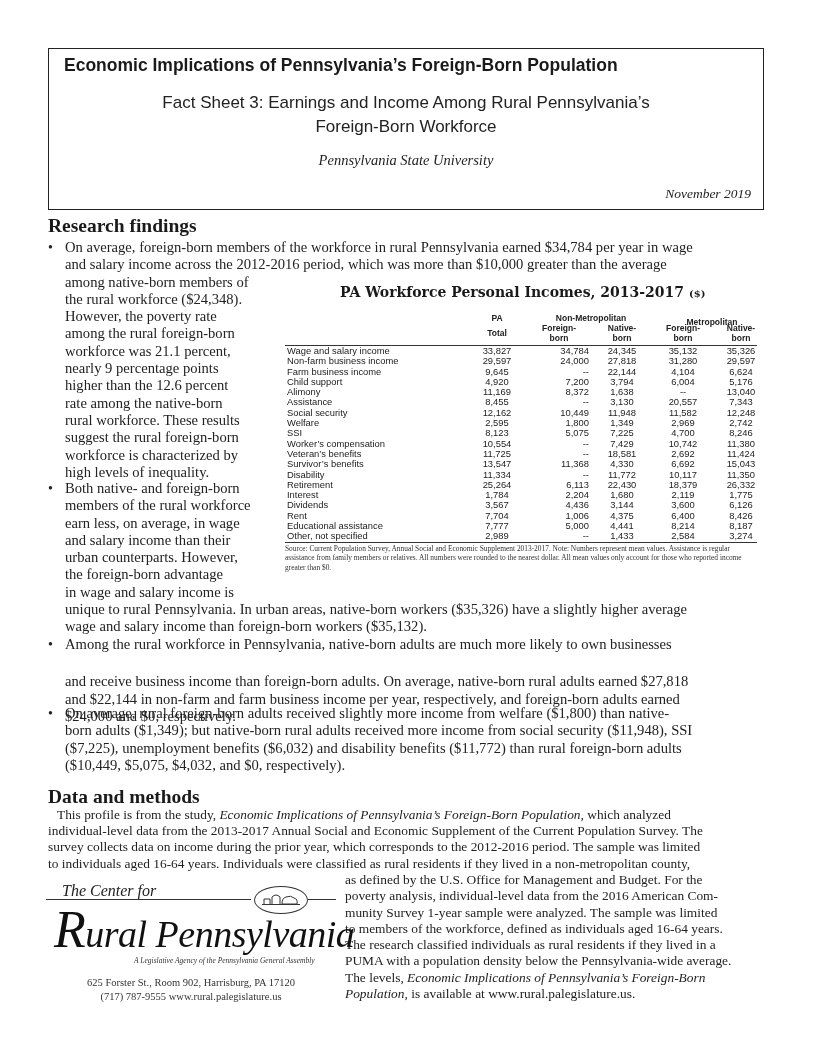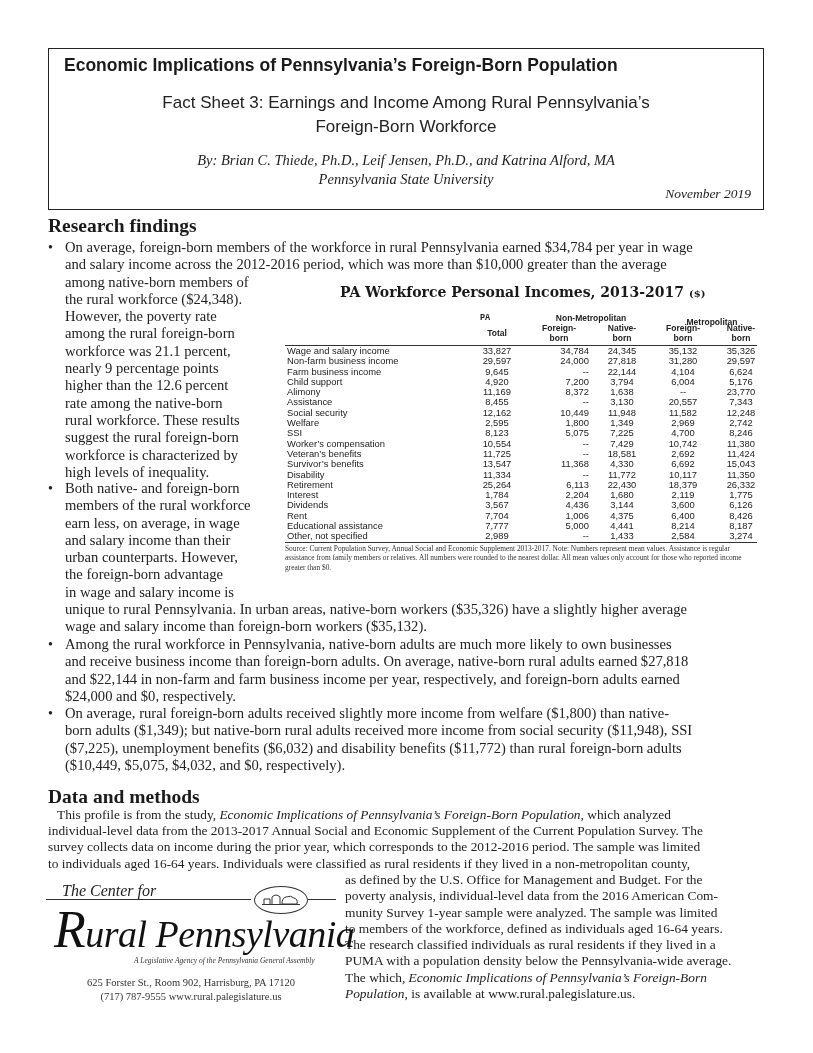--- a/index.html
+++ b/index.html
@@ -52,7 +52,6 @@
     <div>Foreign-Born Workforce</div>
   </div>
   <div class="authors">
-    <div>By: Brian C. Thiede, Ph.D., Leif Jensen, Ph.D., and Katrina Alford, MA</div>
     <div>Pennsylvania State University</div>
   </div>
   <div class="date">November 2019</div>

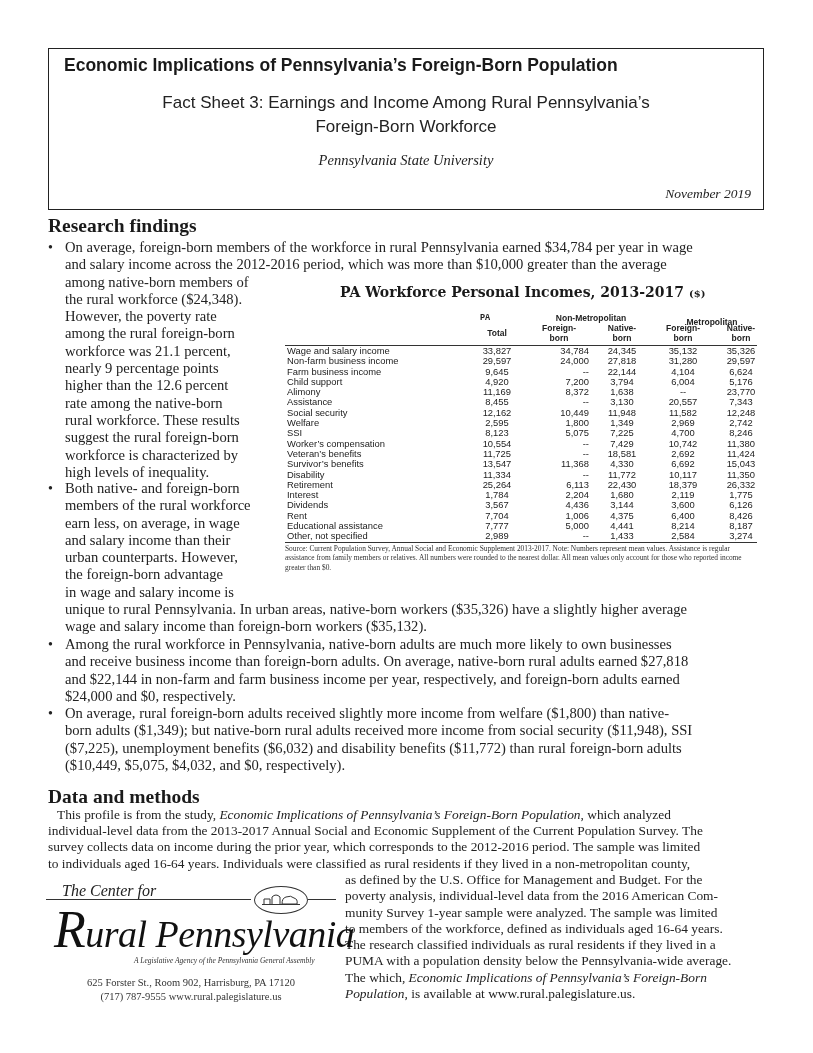--- a/index.html
+++ b/index.html
@@ -121,7 +121,7 @@
 
 <div class="tbl">
   <div class="tbl-head">
-    <div class="th" style="left:170px; width:60px; top:1px;font-family:Liberation Mono, monospace;">PA</div>
+    <div class="th" style="left:182px; width:60px; top:1px;">PA</div>
     <div class="th" style="left:244px; width:124px; top:1px;">Non-Metropolitan</div>
     <div class="th" style="left:368px; width:118px; top:5px;">Metropolitan</div>
     <div class="th" style="left:182px; width:60px; top:16px;">Total</div>

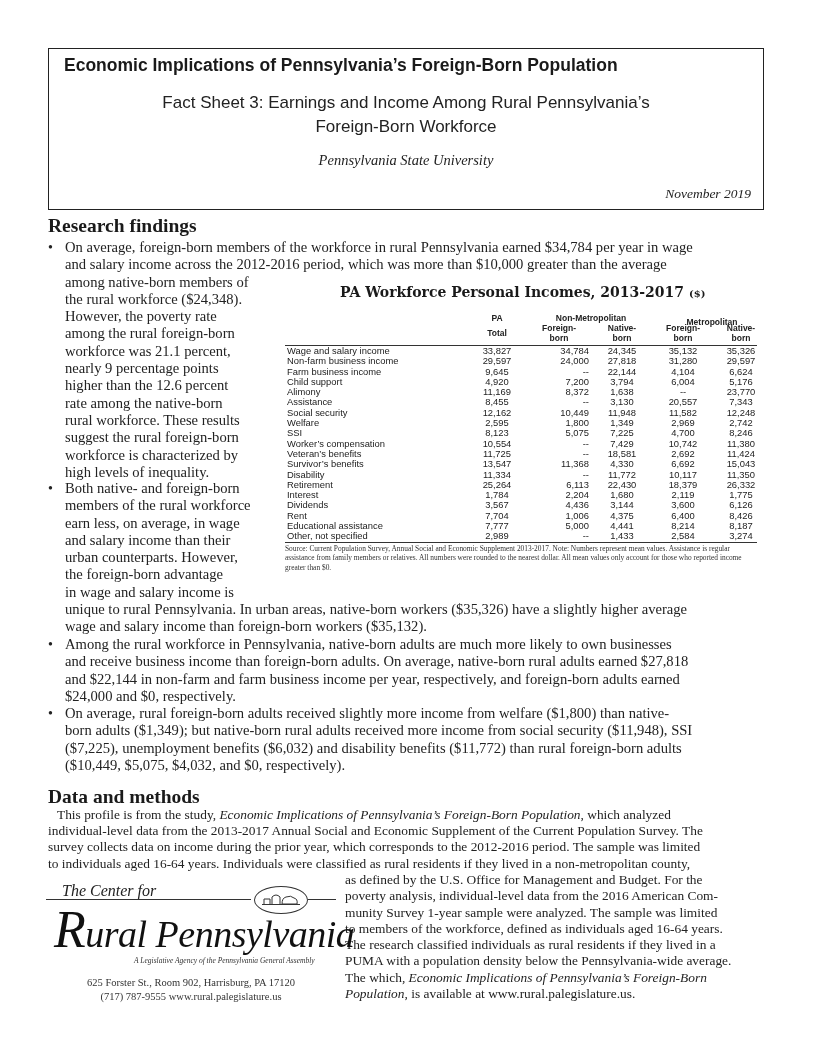--- a/index.html
+++ b/index.html
@@ -182,7 +182,7 @@
         <span class="num c2">8,372</span>
         <span class="num c3">1,638</span>
         <span class="num c4">--</span>
-        <span class="num c5">23,770</span>
+        <span class="num c5">13,040</span>
       </div>
       <div class="tbl-row">
         <span class="c0">Assistance</span>

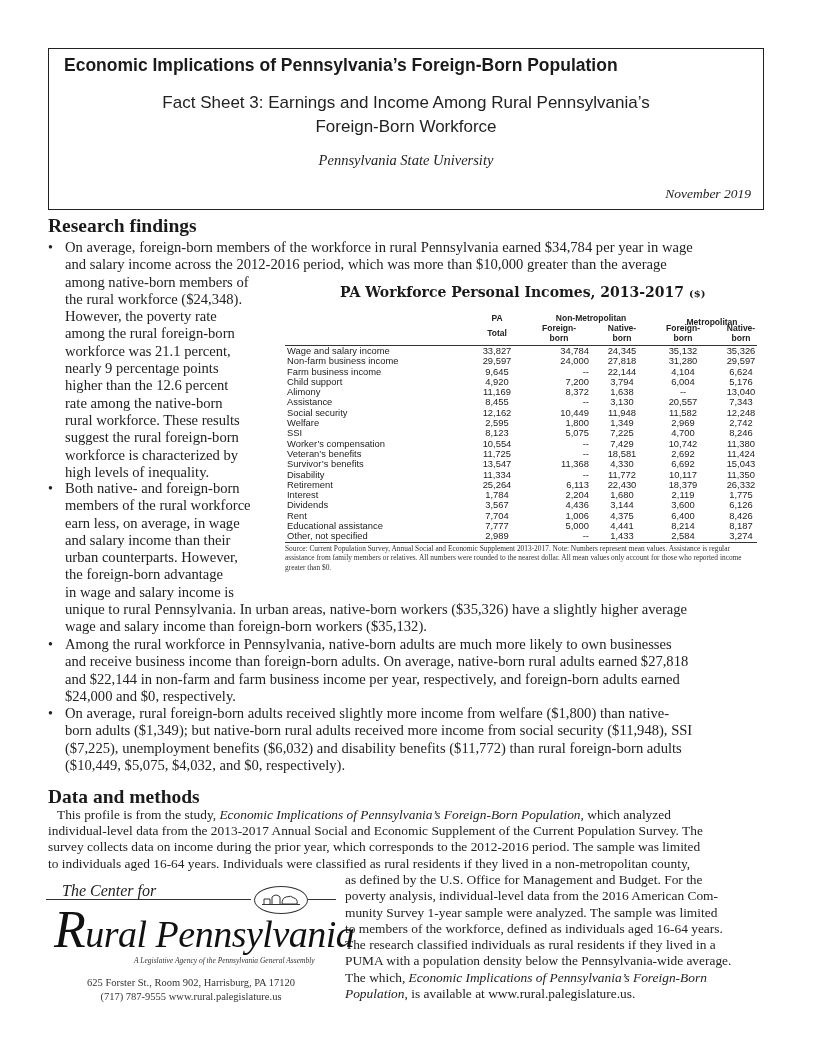--- a/index.html
+++ b/index.html
@@ -98,7 +98,7 @@
   <span class="bullet-dot">•</span>
   <div class="bullet-text" id="b3">
       <div style="white-space: nowrap;">Among the rural workforce in Pennsylvania, native-born adults are much more likely to own businesses</div>
-      <div style="white-space: nowrap;">and receive business income than foreign-born adults. On average, native-born rural adults earned $27,818</div>
+      <div style="white-space: nowrap; margin-top: 20px;">and receive business income than foreign-born adults. On average, native-born rural adults earned $27,818</div>
       <div style="white-space: nowrap;">and $22,144 in non-farm and farm business income per year, respectively, and foreign-born adults earned</div>
       <div style="white-space: nowrap;">$24,000 and $0, respectively.</div>
     </div>

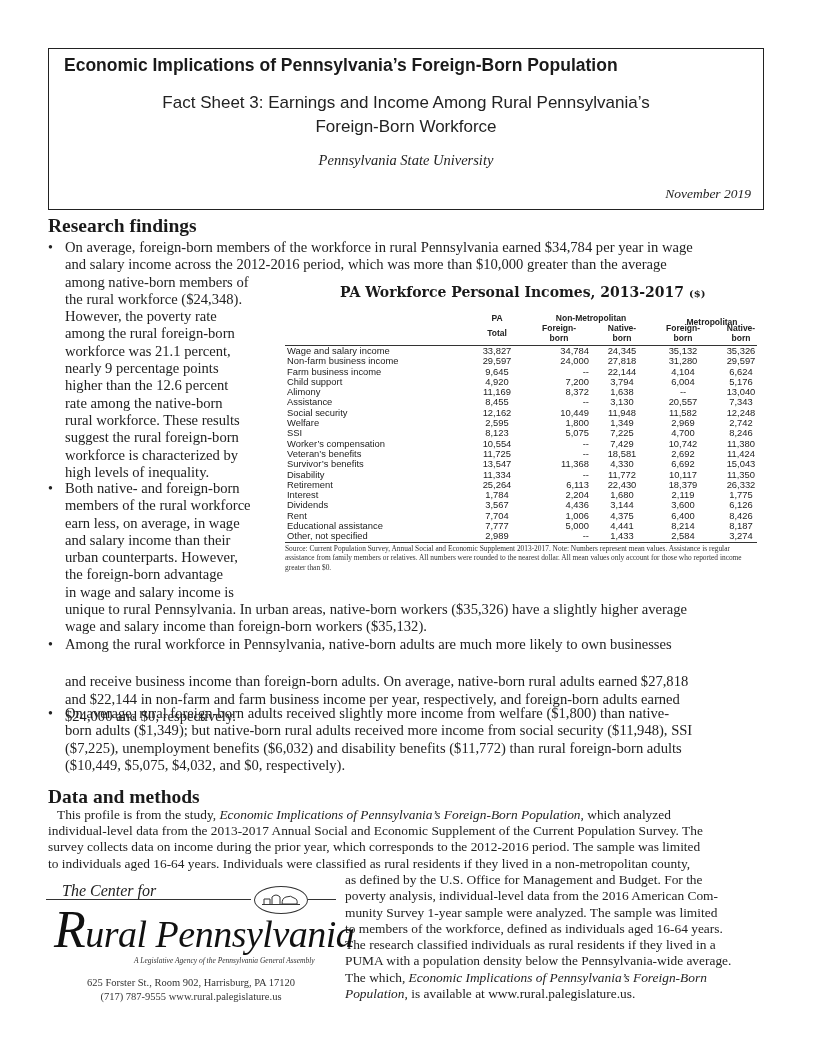--- a/index.html
+++ b/index.html
@@ -315,7 +315,7 @@
     <div style="white-space: nowrap;">to members of the workforce, defined as individuals aged 16-64 years.</div>
     <div style="white-space: nowrap;">The research classified individuals as rural residents if they lived in a</div>
     <div style="white-space: nowrap;">PUMA with a population density below the Pennsylvania-wide average.</div>
-    <div><span>The which, </span><i>Economic Implications of Pennsylvania’s Foreign-Born</i></div>
+    <div><span>The levels, </span><i>Economic Implications of Pennsylvania’s Foreign-Born</i></div>
     <div><i>Population</i><span>, is available at www.rural.palegislature.us.</span></div>
   </div>
 

